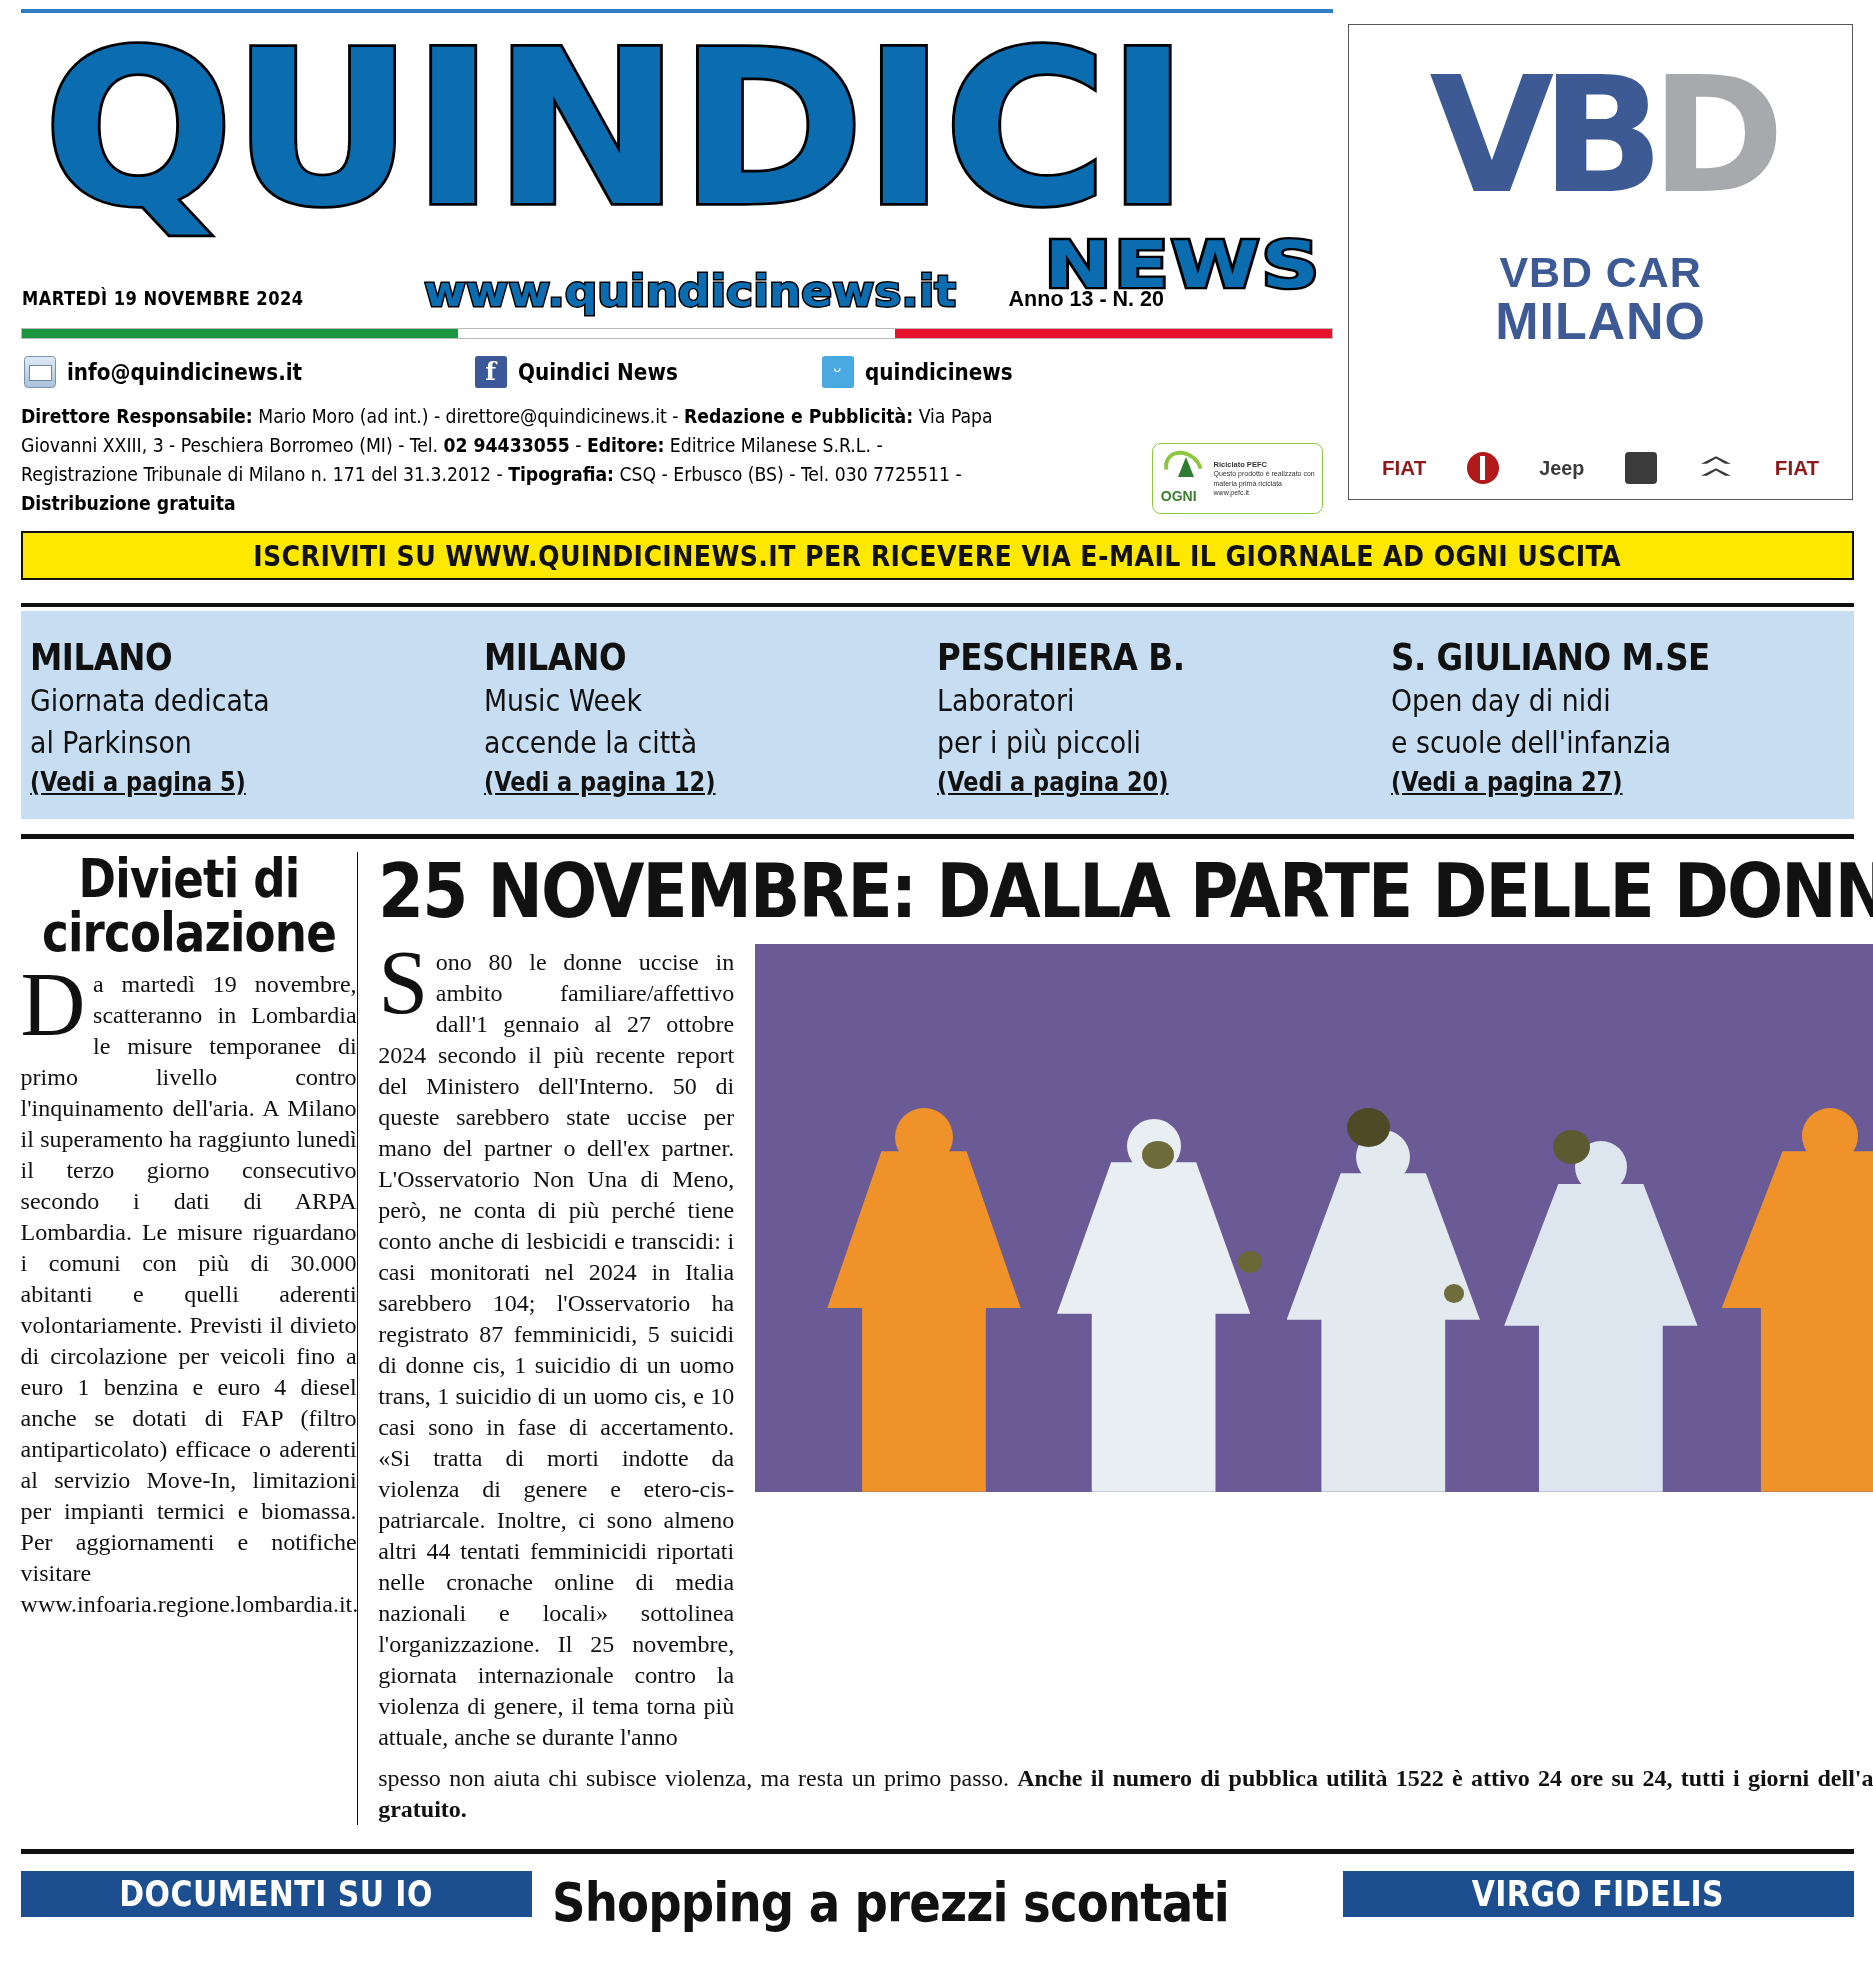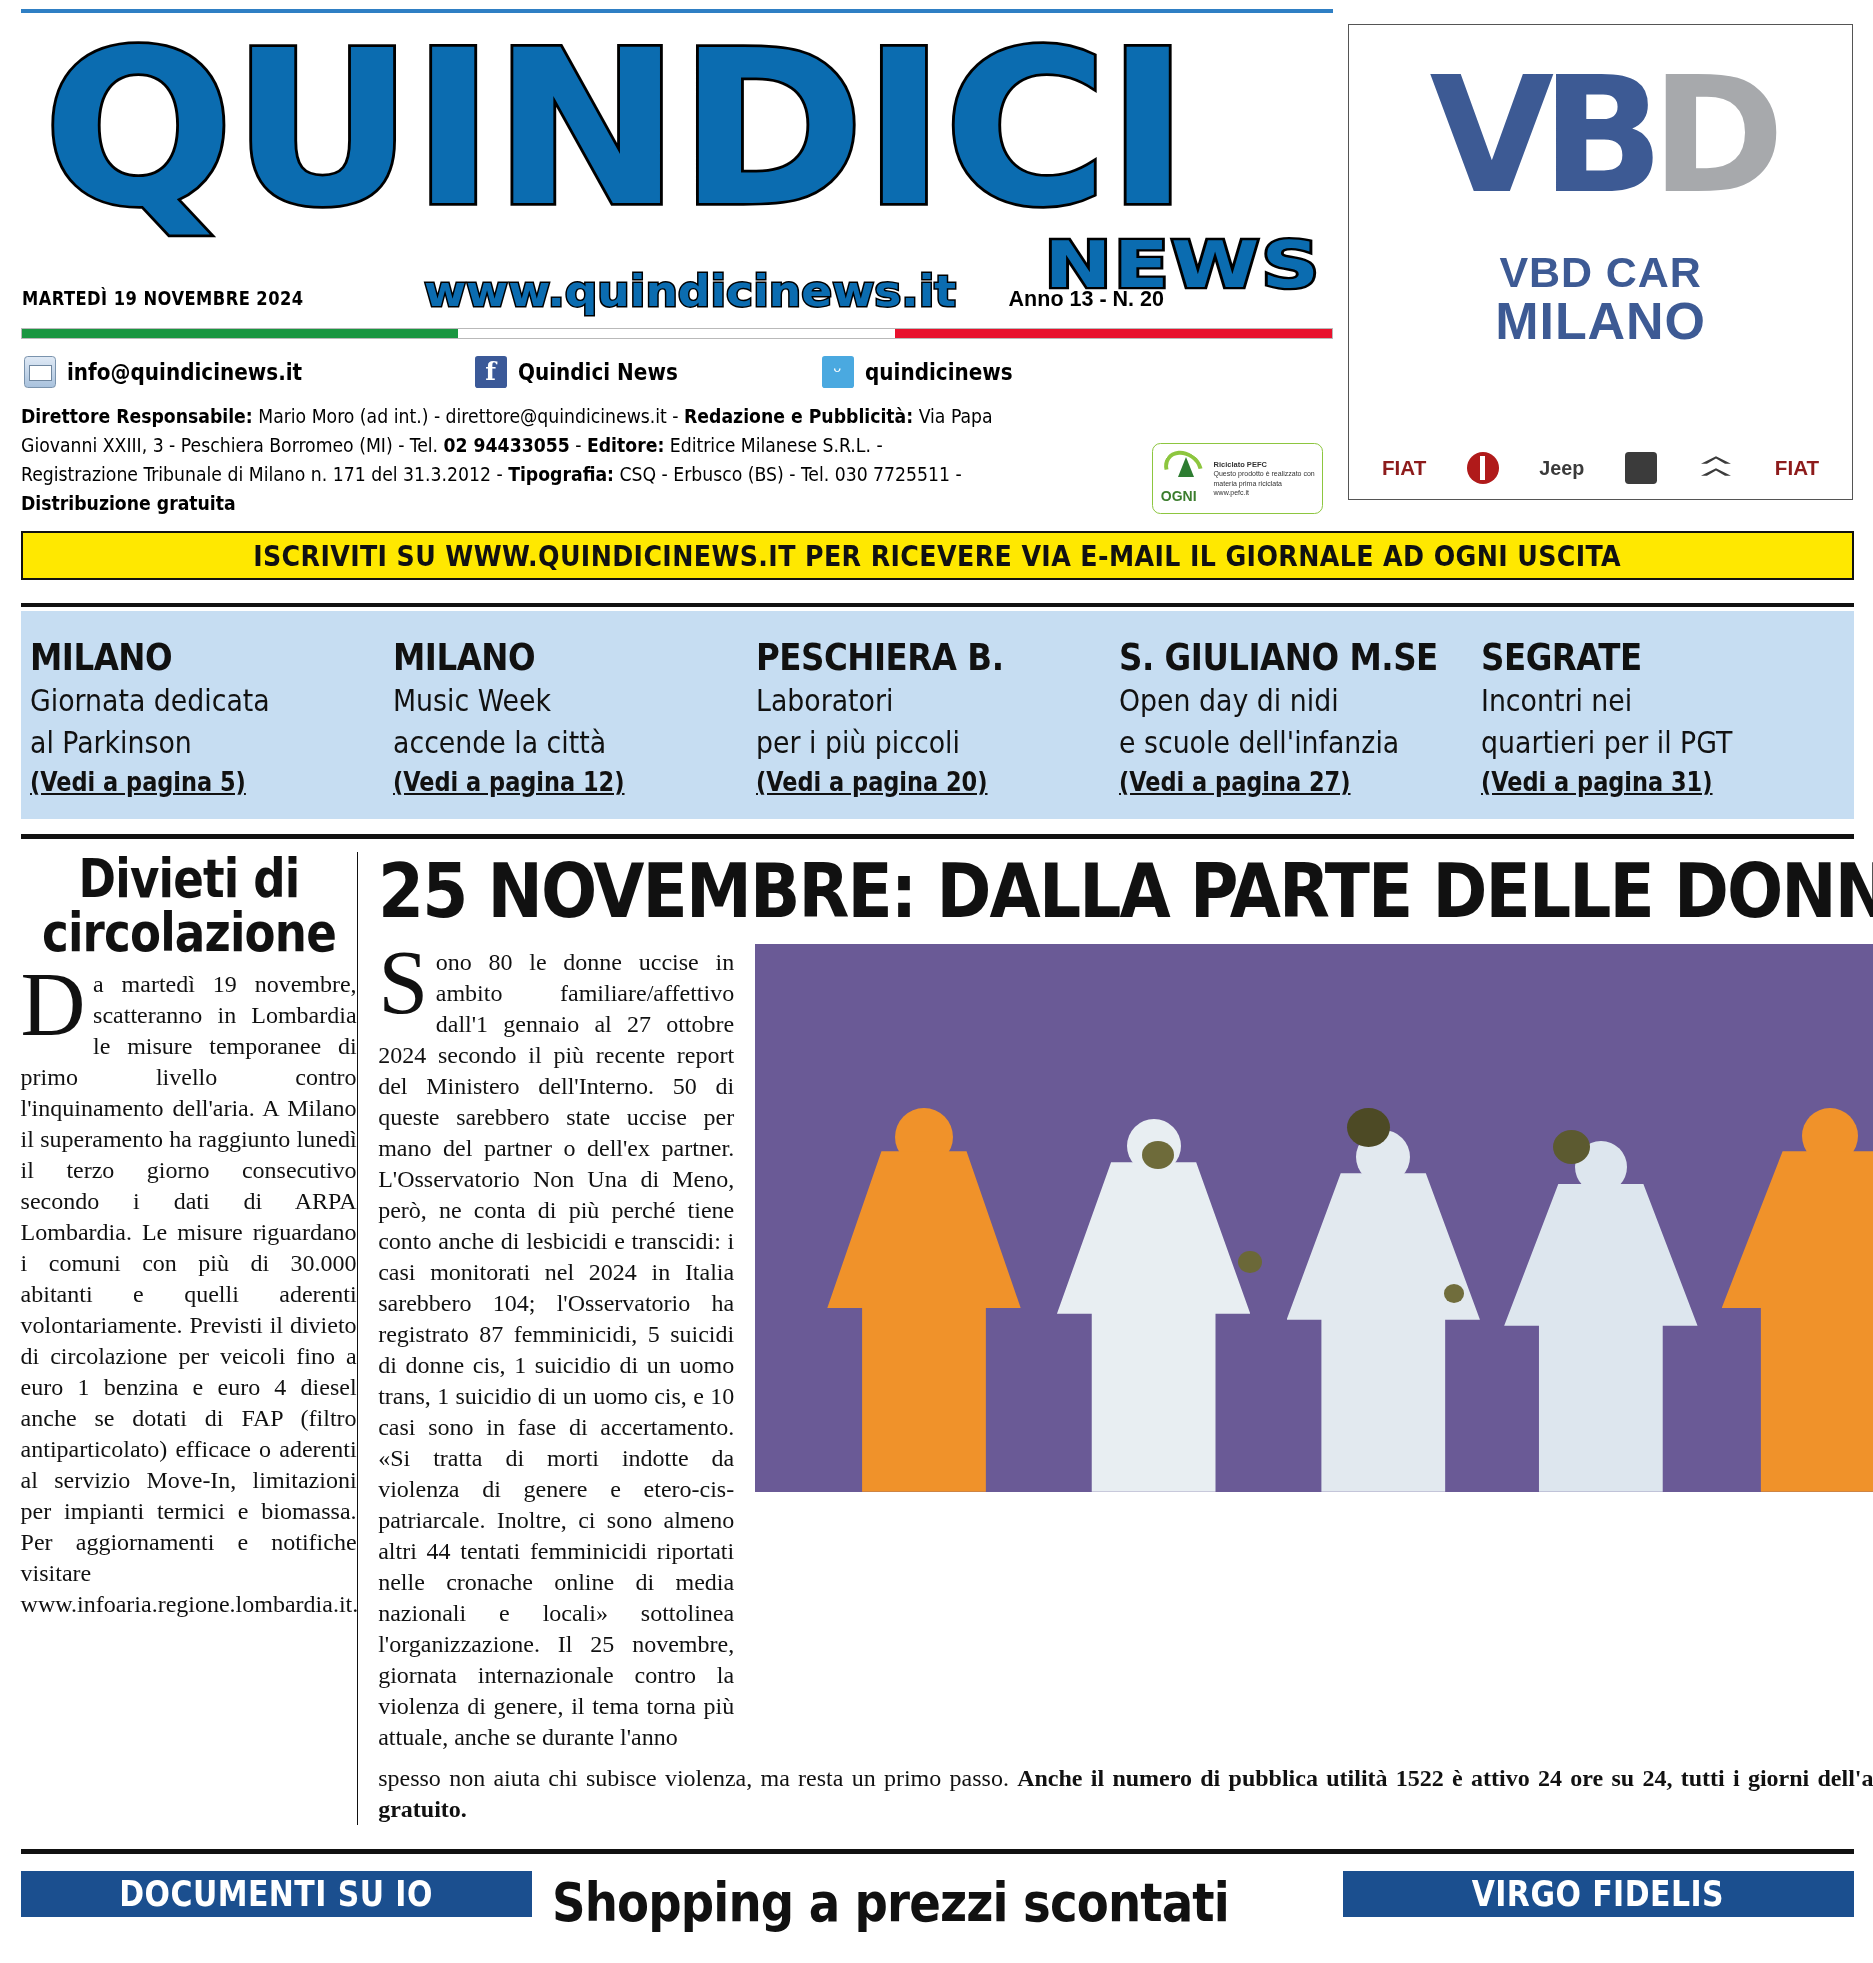--- a/index.html
+++ b/index.html
@@ -356,12 +356,6 @@
       <div class="teaser-line">Open day di nidi</div>
       <div class="teaser-line">e scuole dell'infanzia</div>
       <div class="teaser-page">(Vedi a pagina 27)</div>
-    </div>
-    <div class="teaser-col">
-      <div class="teaser-city">SEGRATE</div>
-      <div class="teaser-line">Incontri nei</div>
-      <div class="teaser-line">quartieri per il PGT</div>
-      <div class="teaser-page">(Vedi a pagina 31)</div>
     </div>
   </div>
 

